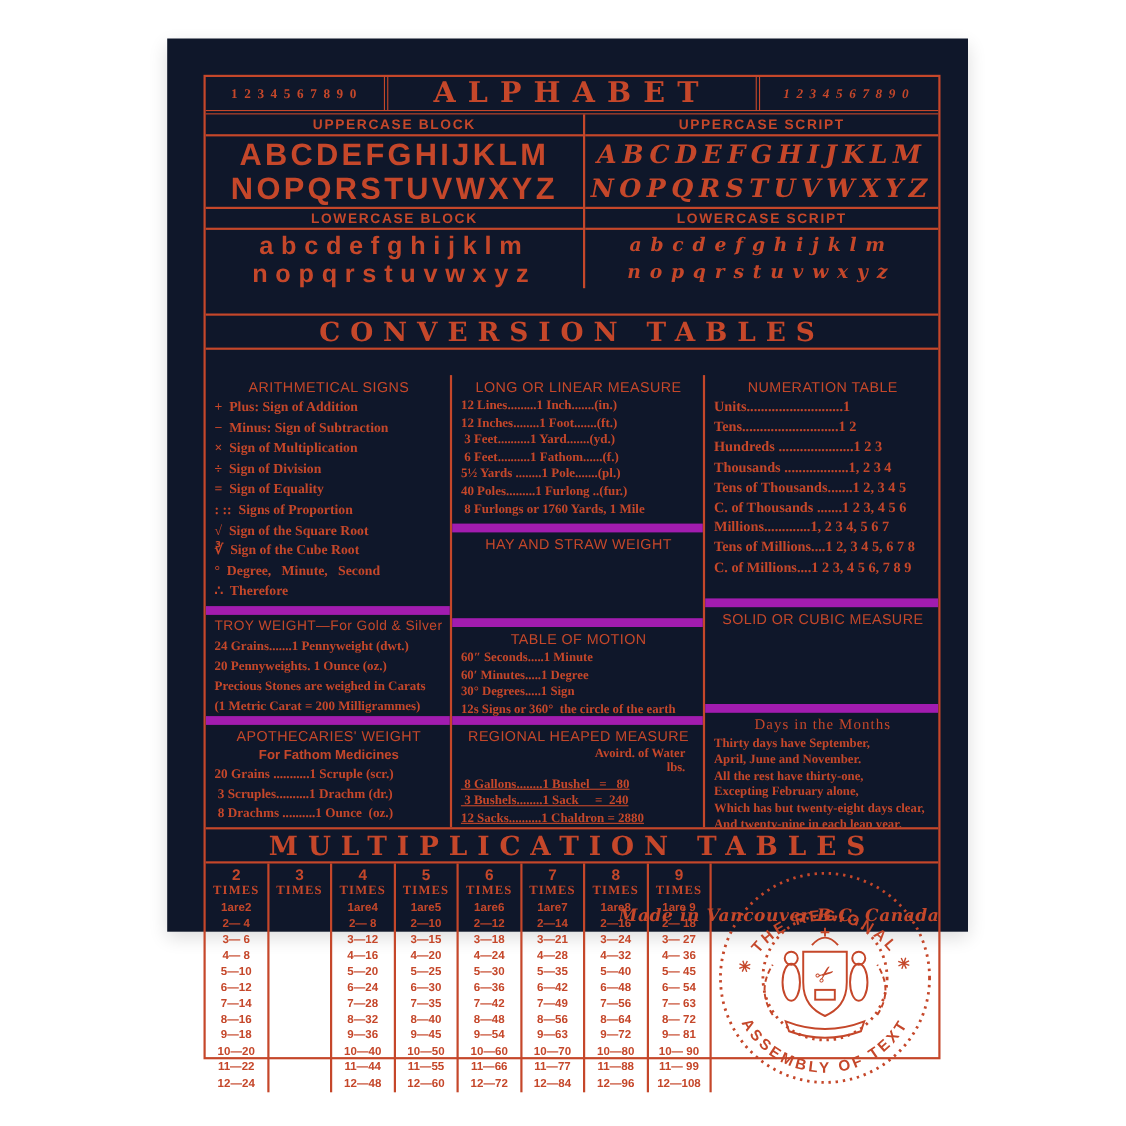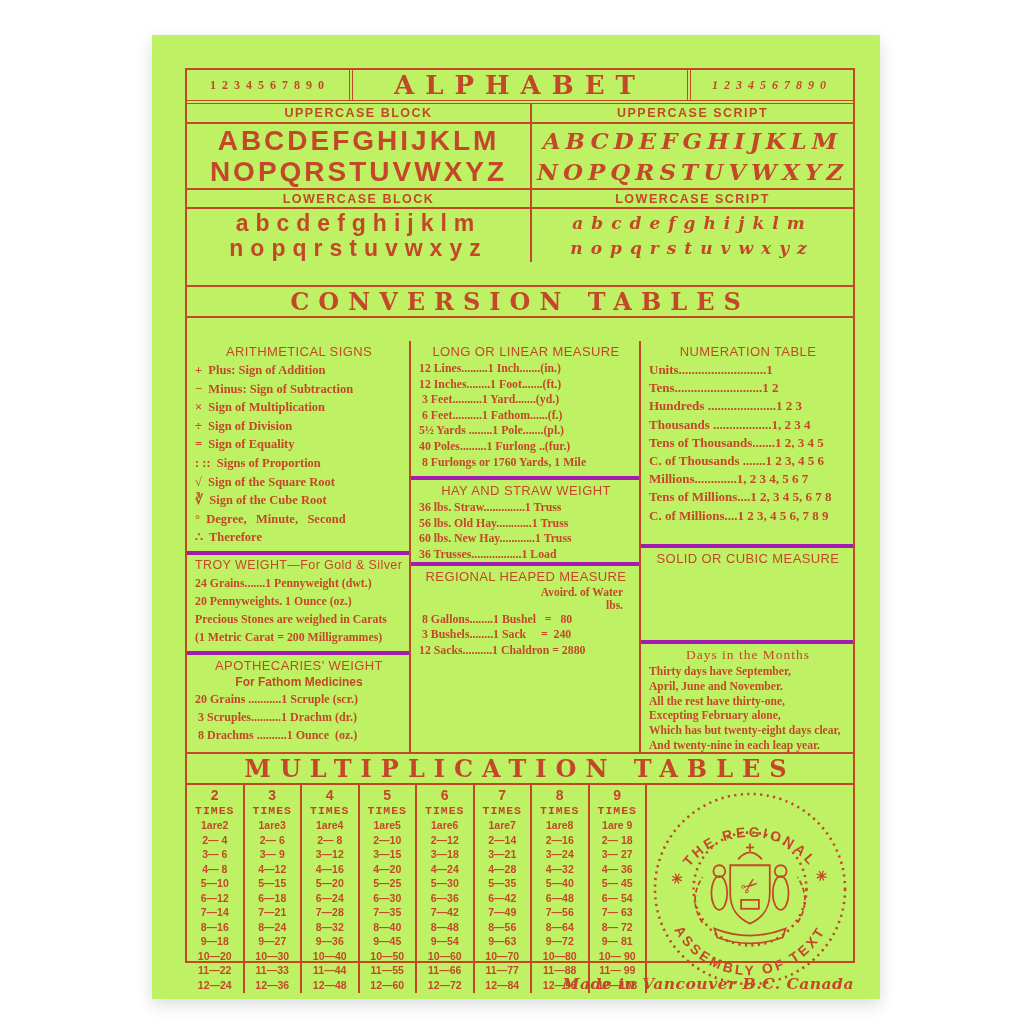--- a/index.html
+++ b/index.html
@@ -8,8 +8,8 @@
     font-family:"Liberation Serif", serif; -webkit-font-smoothing:antialiased;
   }
   .card{
-    position:absolute;left:152px;top:35px;width:728px;height:964px;
-    background:#bef264;box-shadow:0 6px 16px rgba(0,0,0,.14);
+    position:absolute;left:152px;top:35px;width:728px;height:812px;
+    background:#0f172a;box-shadow:0 6px 16px rgba(0,0,0,.14);
     color:#c5472a;
   }
   .frame{

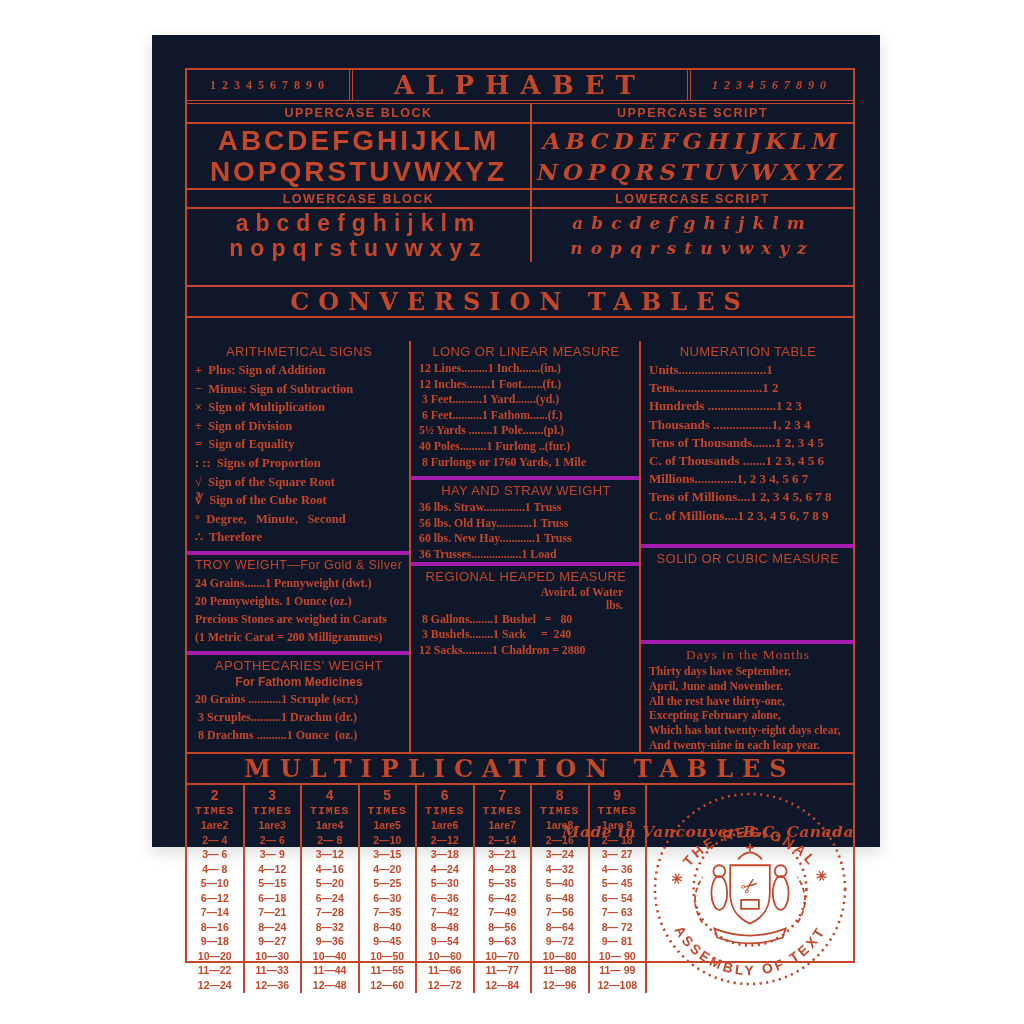--- a/index.html
+++ b/index.html
@@ -56,7 +56,7 @@
   .col-mid{width:230px;border-left:2px solid #c5472a;}
   .col-right{width:214px;border-left:2px solid #c5472a;}
   .sec{overflow:hidden;padding:2px 6px 0 8px;}
-  .sec + .sec{border-top:4px solid #a21caf;}
+  .sec + .sec{border-top:8px solid #a21caf;}
   .sec h3{margin:1px 0 2px 0;font-family:"Liberation Sans", sans-serif;font-weight:400;
     font-size:13px;letter-spacing:.4px;text-align:center;}
   .sec h3.left{text-align:left;font-size:12.5px;}

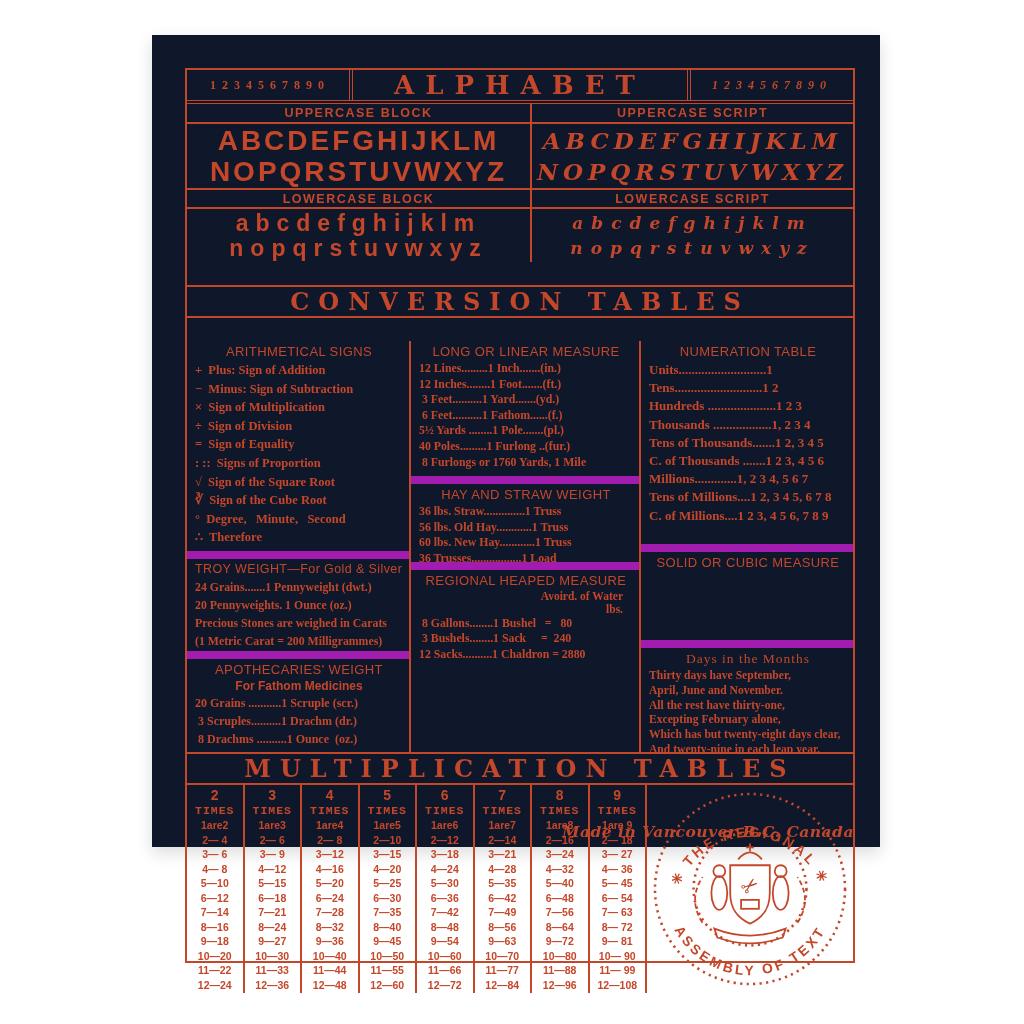--- a/index.html
+++ b/index.html
@@ -183,10 +183,6 @@
         </section>
         <section class="sec sec-hay">
           <h3>HAY AND STRAW WEIGHT</h3>
-          <div class="rows">36 lbs. Straw..............1 Truss
-56 lbs. Old Hay............1 Truss
-60 lbs. New Hay............1 Truss
-36 Trusses.................1 Load</div>
         </section>
         <section class="sec sec-heaped">
           <h3>REGIONAL HEAPED MEASURE</h3>

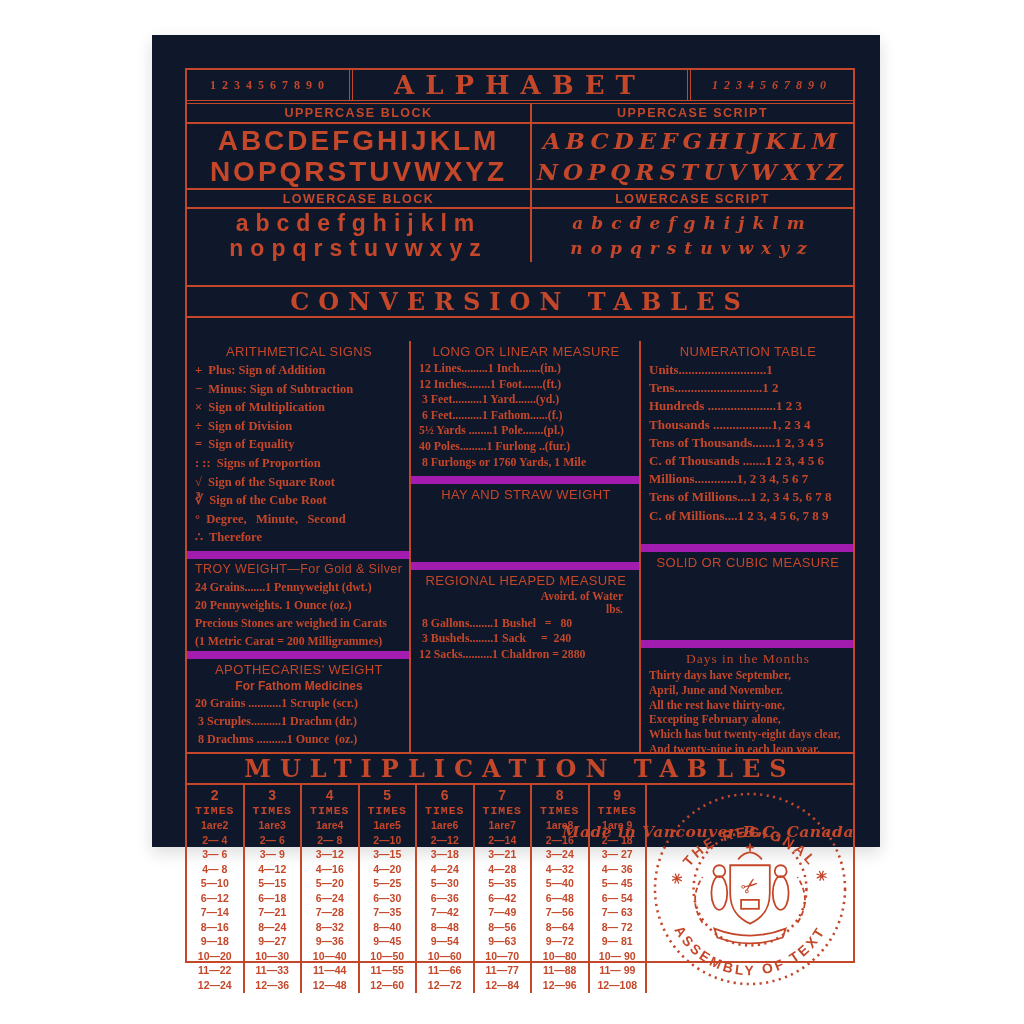--- a/index.html
+++ b/index.html
@@ -183,6 +183,13 @@
         </section>
         <section class="sec sec-hay">
           <h3>HAY AND STRAW WEIGHT</h3>
+        </section>
+        <section class="sec sec-motion">
+          <h3>TABLE OF MOTION</h3>
+          <div class="rows">60″ Seconds.....1 Minute
+60′ Minutes.....1 Degree
+30° Degrees.....1 Sign
+12s Signs or 360°  the circle of the earth</div>
         </section>
         <section class="sec sec-heaped">
           <h3>REGIONAL HEAPED MEASURE</h3>

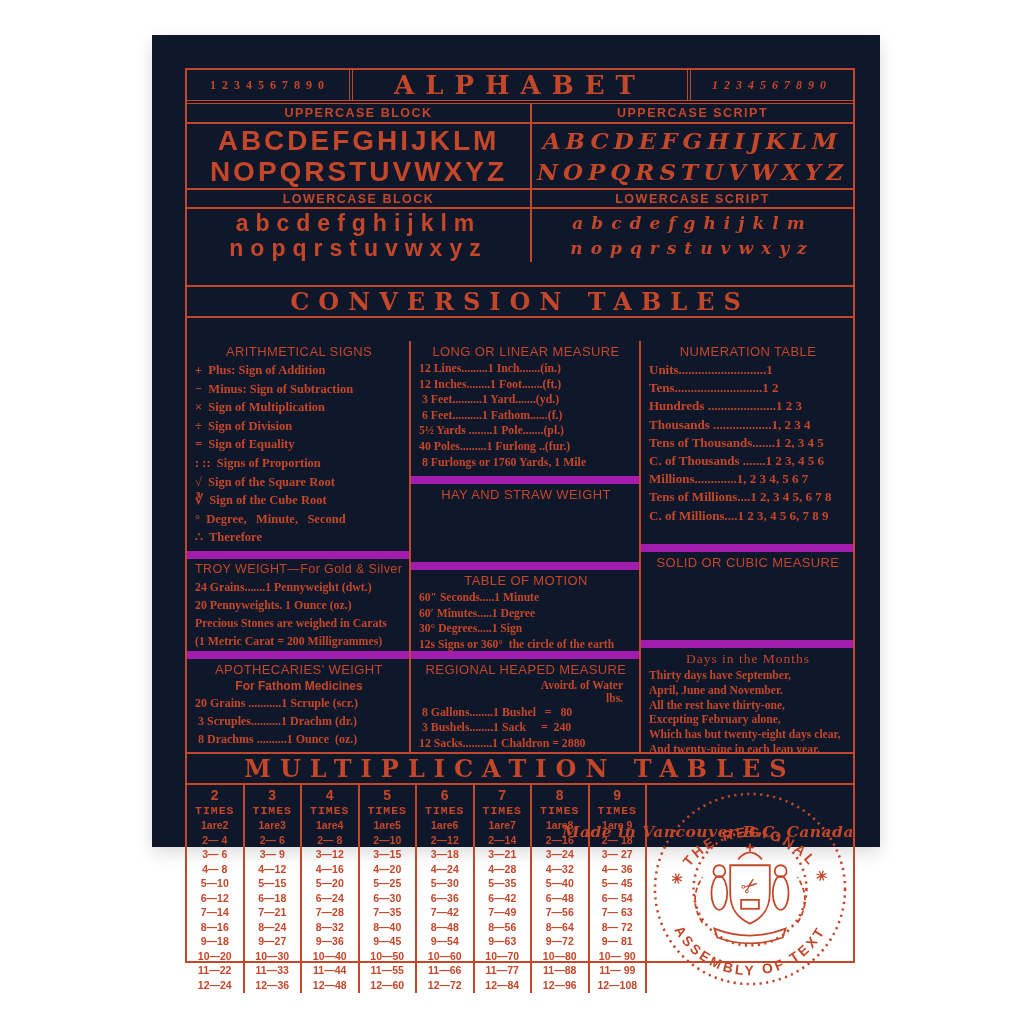--- a/index.html
+++ b/index.html
@@ -69,7 +69,7 @@
   .sec-linear{height:135px;} .sec-linear .rows{line-height:15.6px;font-size:11.8px;}
   .sec-hay{height:86px;}     .sec-hay .rows{line-height:15.6px;font-size:11.8px;}
   .sec-motion{height:89px;}  .sec-motion .rows{line-height:15.6px;font-size:11.6px;}
-  .sec-heaped{height:101px;} .sec-heaped .rows{line-height:15.4px;font-size:11.8px;}
+  .sec-heaped{height:101px;} .sec-heaped .rows{line-height:15.4px;font-size:11.8px;text-decoration:underline;}
   .sec-numer{height:203px;}  .sec-numer .rows{font-size:13px;line-height:18.2px;}
   .sec-cubic{height:96px;}   .sec-cubic .rows{font-size:11.5px;line-height:14.6px;}
   .sec-days{height:112px;}   .sec-days .rows{font-size:11.6px;line-height:14.8px;}

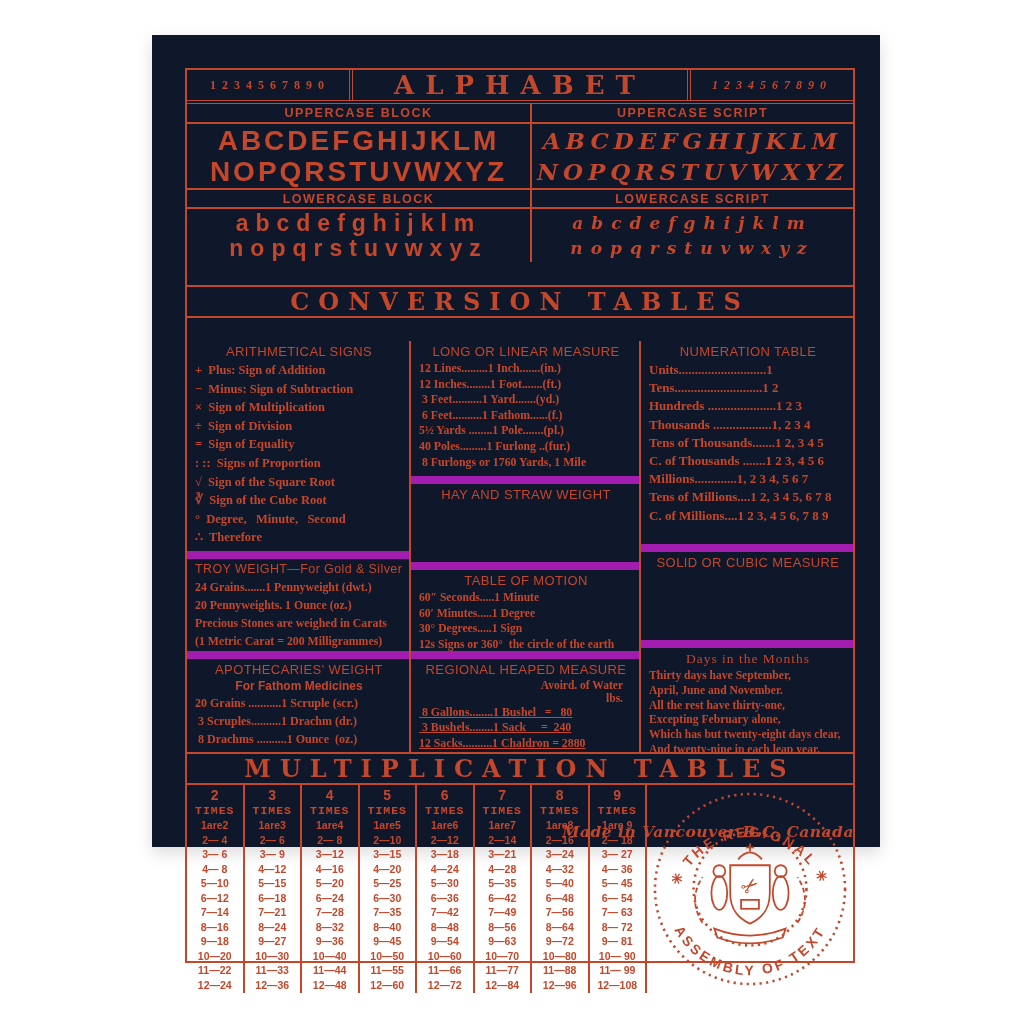--- a/index.html
+++ b/index.html
@@ -81,7 +81,7 @@
   .mt-cols{display:flex;}
   .mt-col{width:57.5px;border-right:2px solid #c5472a;display:flex;flex-direction:column;align-items:center;padding-top:2px;}
   .mt-n{font-family:"Liberation Sans", sans-serif;font-weight:700;font-size:14px;height:17px;}
-  .mt-times{font-family:Liberation Mono, monospace;font-weight:700;font-size:11.5px;letter-spacing:1px;height:14px;}
+  .mt-times{font-family:Liberation Serif, serif;font-weight:700;font-size:11.5px;letter-spacing:1px;height:14px;}
   .mt-rows{white-space:pre;text-align:center;font-family:"Liberation Sans", sans-serif;
     font-weight:700;font-size:10.5px;line-height:14.55px;}
   .seal-cell{flex:1;display:flex;align-items:center;justify-content:center;}

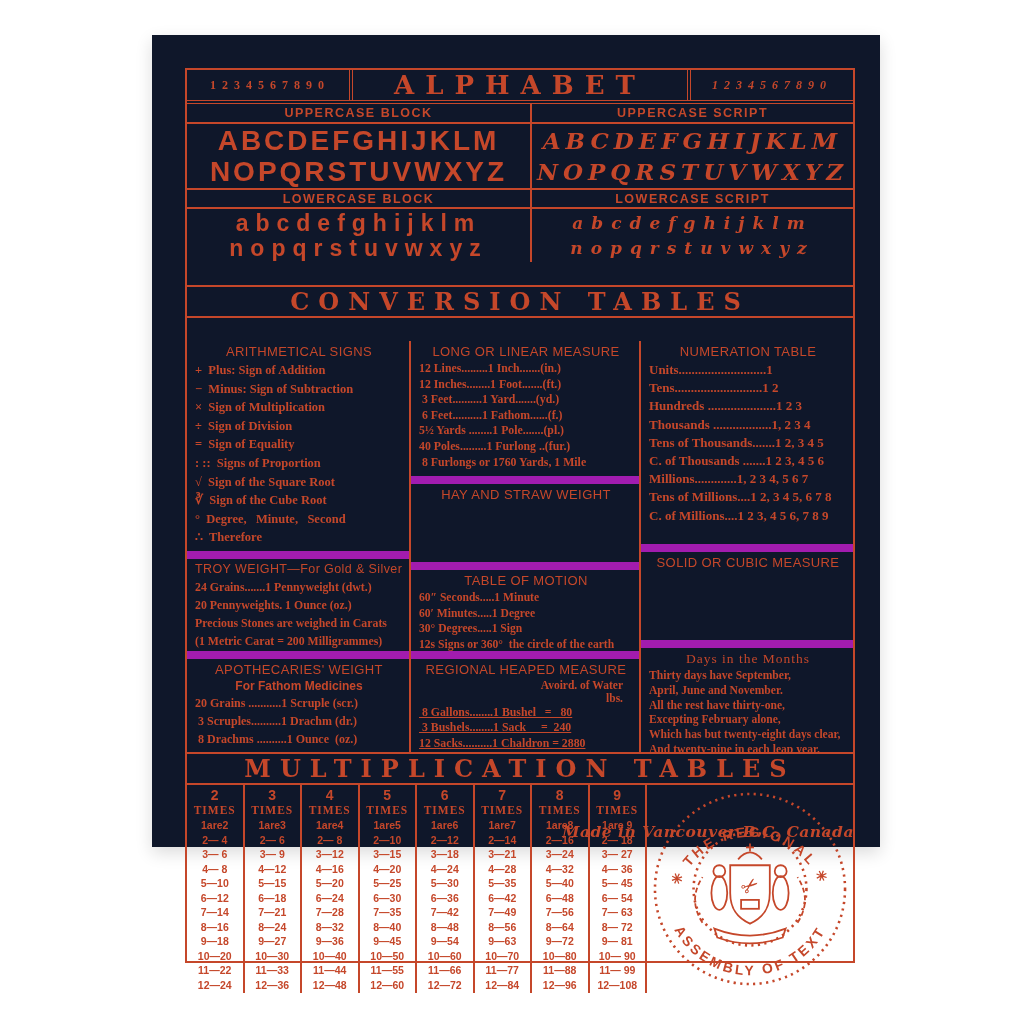--- a/index.html
+++ b/index.html
@@ -252,18 +252,6 @@
           <div class="mt-col">
           <div class="mt-n">3</div>
           <div class="mt-times">TIMES</div>
-          <div class="mt-rows">1are3
-2— 6
-3— 9
-4—12
-5—15
-6—18
-7—21
-8—24
-9—27
-10—30
-11—33
-12—36</div>
         </div>
           <div class="mt-col">
           <div class="mt-n">4</div>

